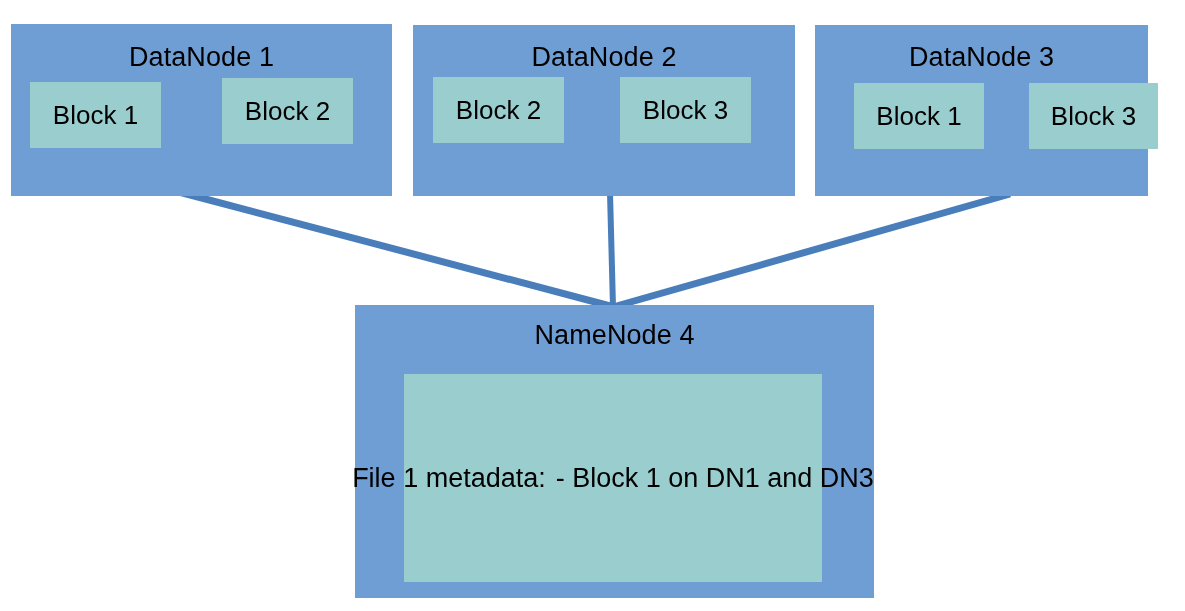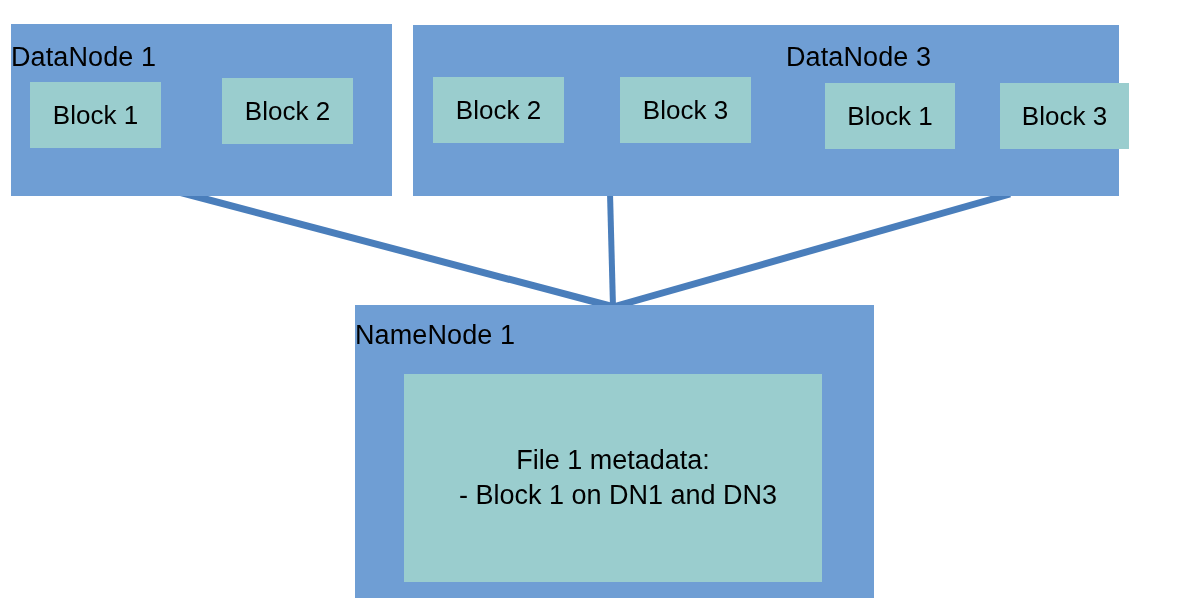--- a/index.html
+++ b/index.html
@@ -42,6 +42,7 @@
     position: absolute;
     left: 0;
     right: 0;
+    text-align: center;
     color: #000000;
     font-size: 27px;
     line-height: 32px;

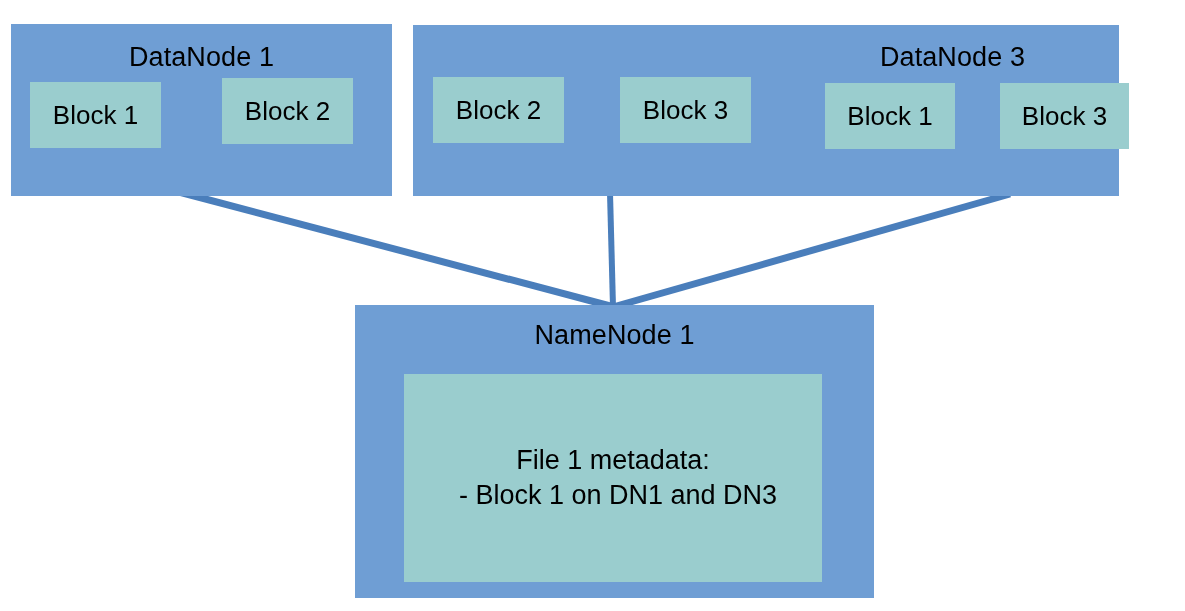--- a/index.html
+++ b/index.html
@@ -116,6 +116,7 @@
   </div>
 
   <div class="node" style="left:413px; top:25px; width:382px; height:171px;">
+    <div class="node-title" style="top:16px;">DataNode 2</div>
     <div class="block" style="left:20px; top:52px; width:131px; height:66px;">
       <span class="block-label">Block 2</span>
     </div>

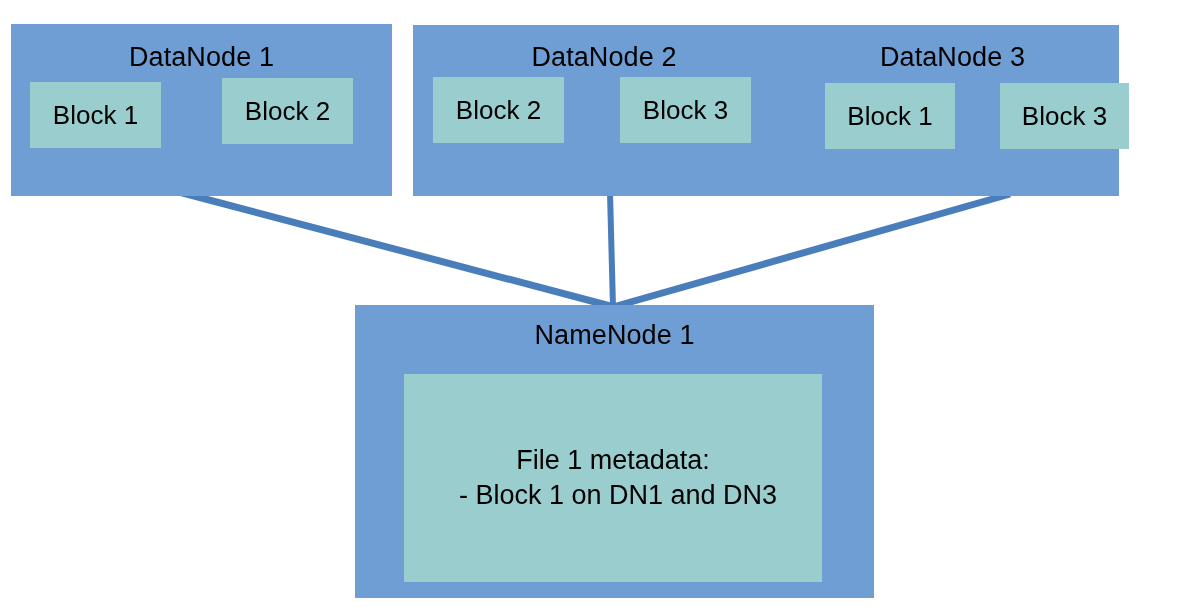--- a/index.html
+++ b/index.html
@@ -125,7 +125,7 @@
     </div>
   </div>
 
-  <div class="node" style="left:786px; top:25px; width:333px; height:171px;">
+  <div class="node" style="left:815px; top:25px; width:333px; height:171px;">
     <div class="node-title" style="top:16px;">DataNode 3</div>
     <div class="block" style="left:39px; top:58px; width:130px; height:66px;">
       <span class="block-label">Block 1</span>

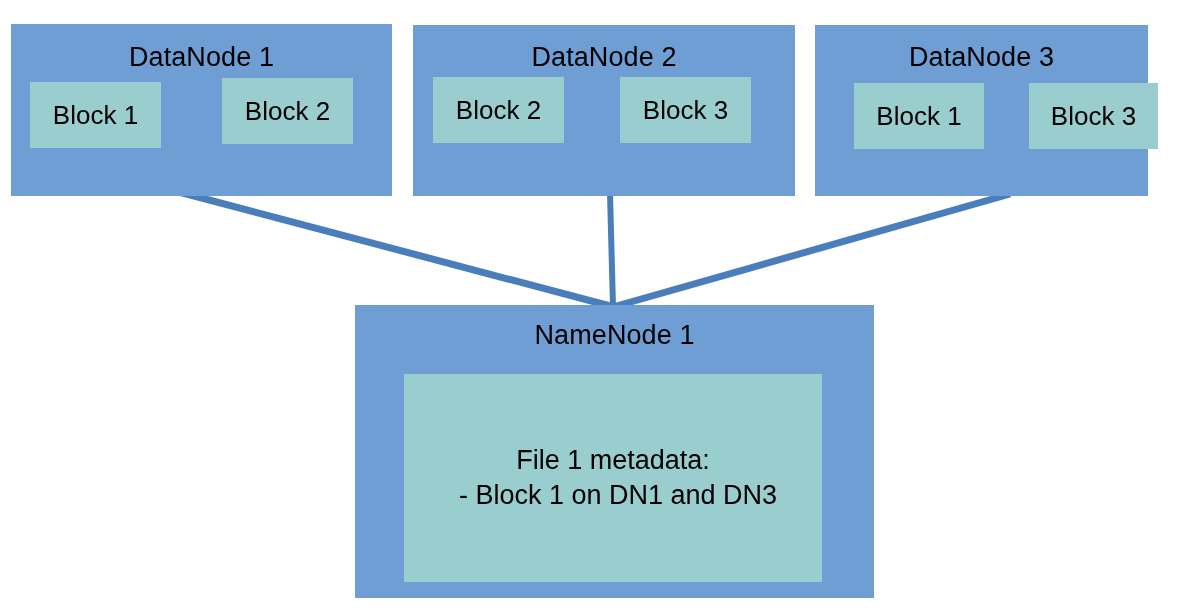--- a/index.html
+++ b/index.html
@@ -136,7 +136,7 @@
   </div>
 
   <div class="node" style="left:355px; top:305px; width:519px; height:293px;">
-    <div class="node-title" style="top:14px;">NameNode 1</div>
+    <div class="node-title" style="top:14px;">NameNode 4</div>
 
     <div class="metadata-panel" style="left:49px; top:69px; width:418px; height:208px;">
       <div class="metadata-line heading">File 1 metadata:</div>

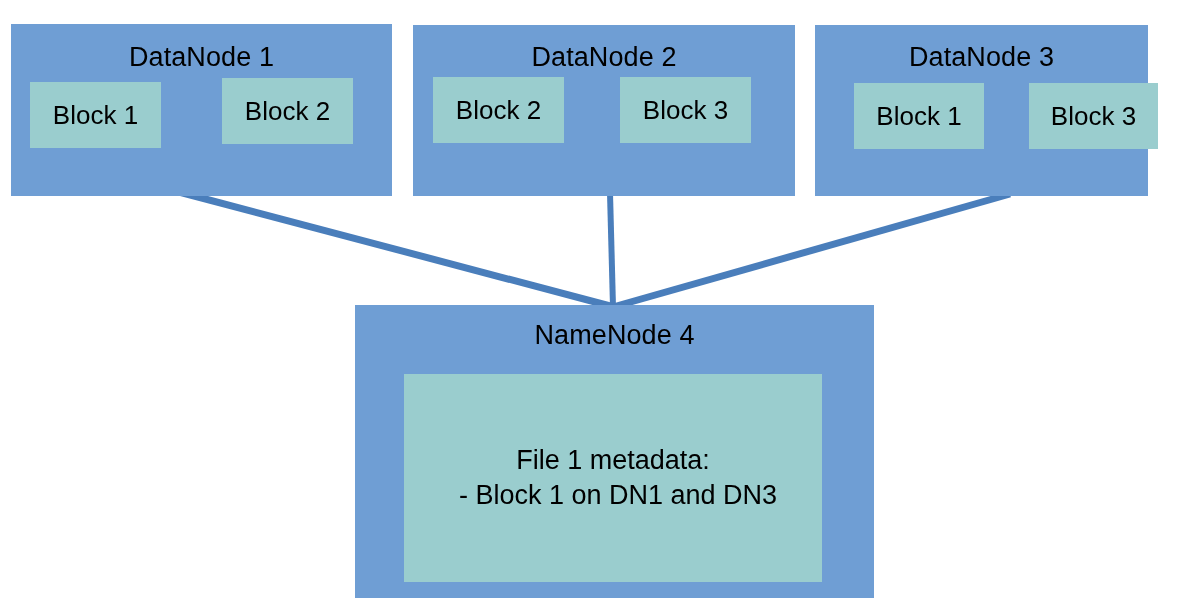--- a/index.html
+++ b/index.html
@@ -73,7 +73,7 @@
     background: #9ACDCE;
     box-sizing: border-box;
     display: flex;
-    flex-direction: column;
+    flex-direction: row;
     align-items: center;
     justify-content: center;
   }

